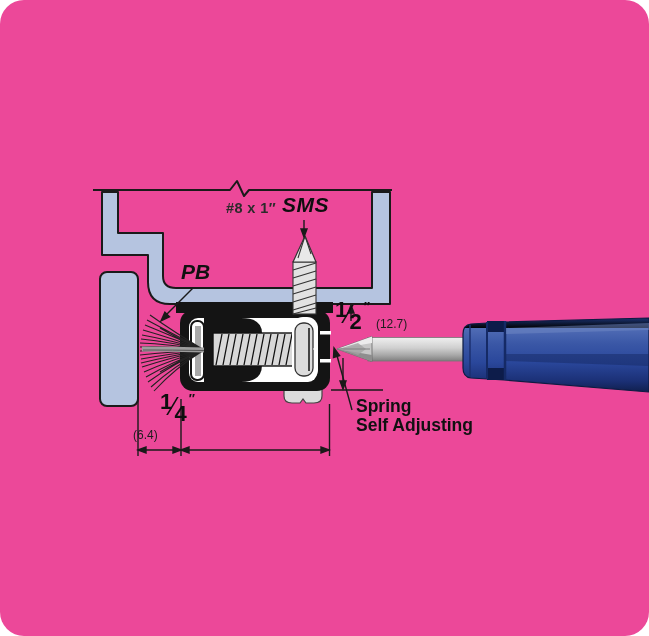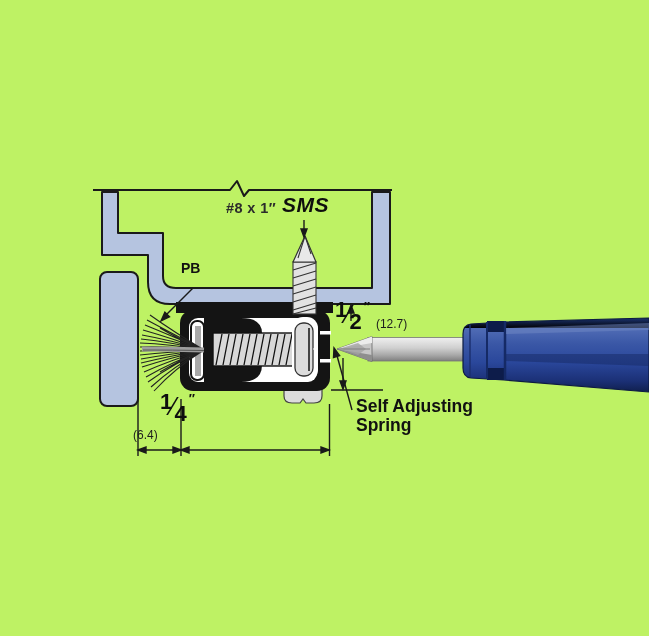--- a/index.html
+++ b/index.html
@@ -4,8 +4,9 @@
 <style>
   html,body{margin:0;padding:0;background:#fff;}
   .stage{
-    position:relative;width:649px;height:636px;background:#bef264;overflow:hidden;
+    position:relative;width:649px;height:636px;background:#ec4899;overflow:hidden;
     font-family:"Liberation Sans",sans-serif;
+    border-radius:24px;
   }
   .stage svg{position:absolute;left:0;top:0;}
   .lbl{position:absolute;color:#111;white-space:nowrap;line-height:1;}

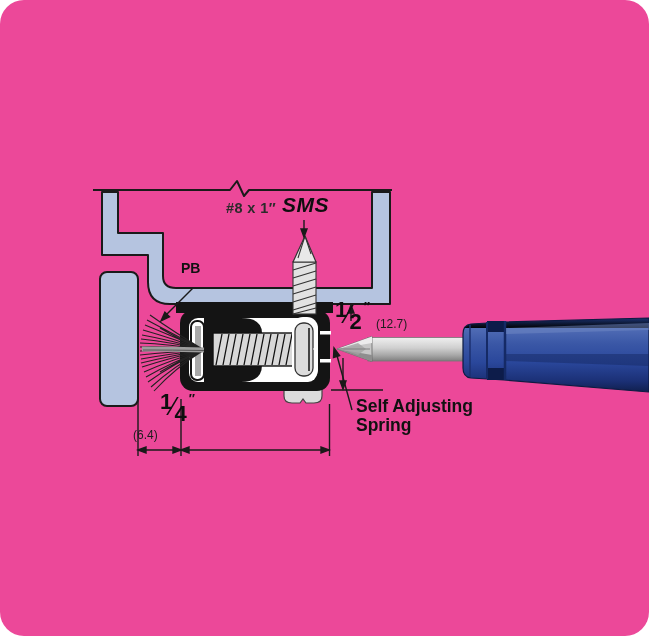--- a/index.html
+++ b/index.html
@@ -13,7 +13,7 @@
   .spec{left:226px;top:194px;display:flex;align-items:flex-end;gap:6px;}
   .spec .small{font-size:14.5px;font-weight:600;color:#2b2b2b;letter-spacing:.4px;}
   .spec .big{font-size:21px;font-weight:800;color:#0e0e0e;letter-spacing:.5px;font-style:italic;}
-  .pb{left:181px;top:261px;font-size:14px;font-weight:800;}
+  .pb{left:181px;top:261px;font-size:21px;font-weight:800;font-style:italic;}
   .spring{left:356px;top:397px;font-size:17.5px;font-weight:800;line-height:18.5px;}
   .fr{font-weight:800;color:#0e0e0e;}
   .fr .n{font-size:22px;position:relative;top:-5px;}

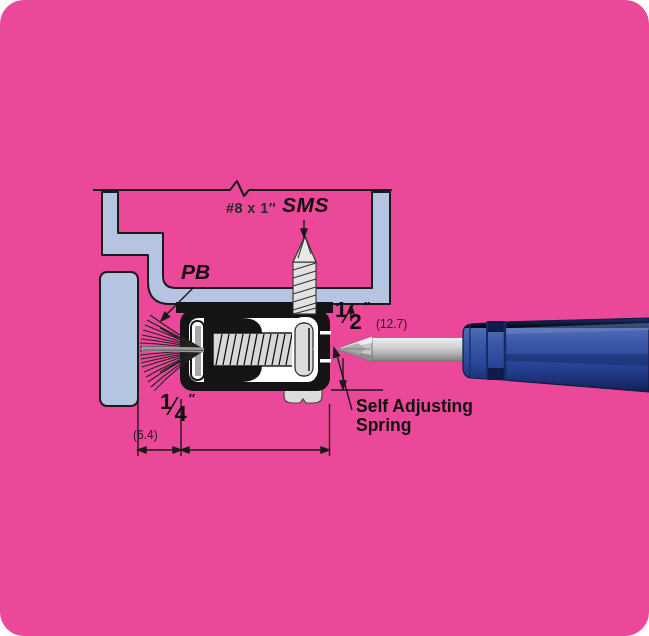--- a/index.html
+++ b/index.html
@@ -177,8 +177,8 @@
 
 
   <div class="lbl spring">
+    <div>Spring</div>
     <div>Self Adjusting</div>
-    <div>Spring</div>
   </div>
 
 </div>

